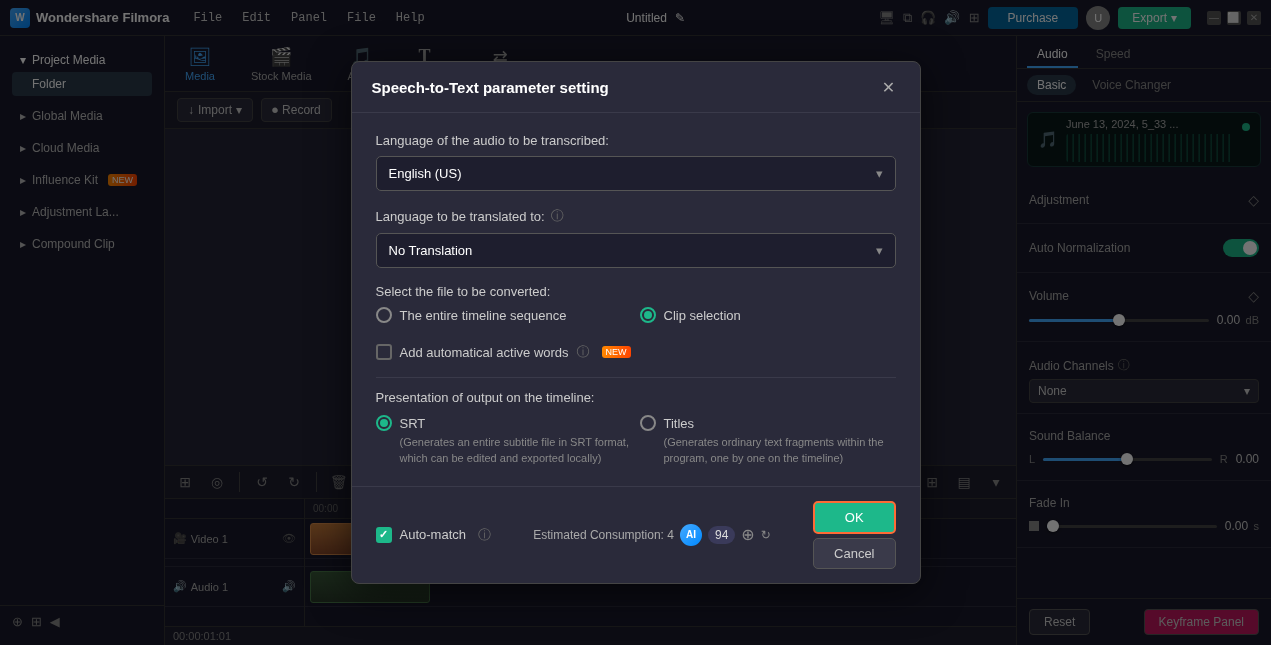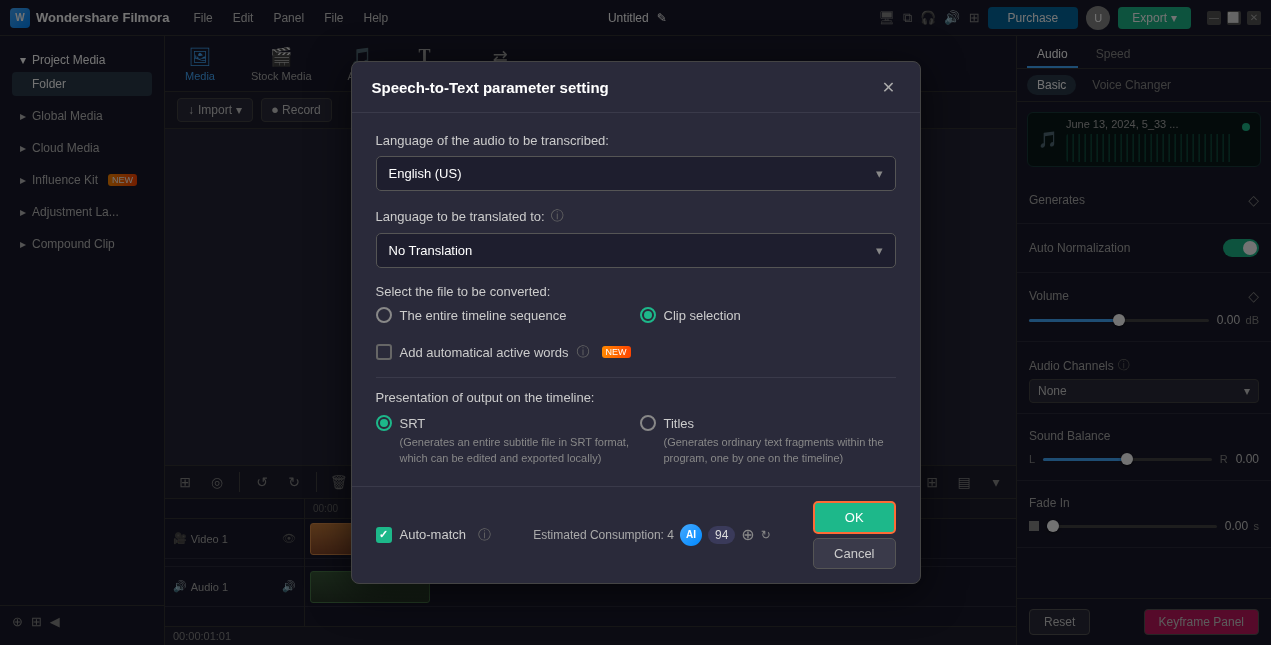--- a/index.html
+++ b/index.html
@@ -51,6 +51,7 @@
       cursor: pointer;
       border-radius: 3px;
       font-size: 12px;
+      font-family: Liberation Mono, monospace;
     }
     .title-bar-center {
       flex: 1;

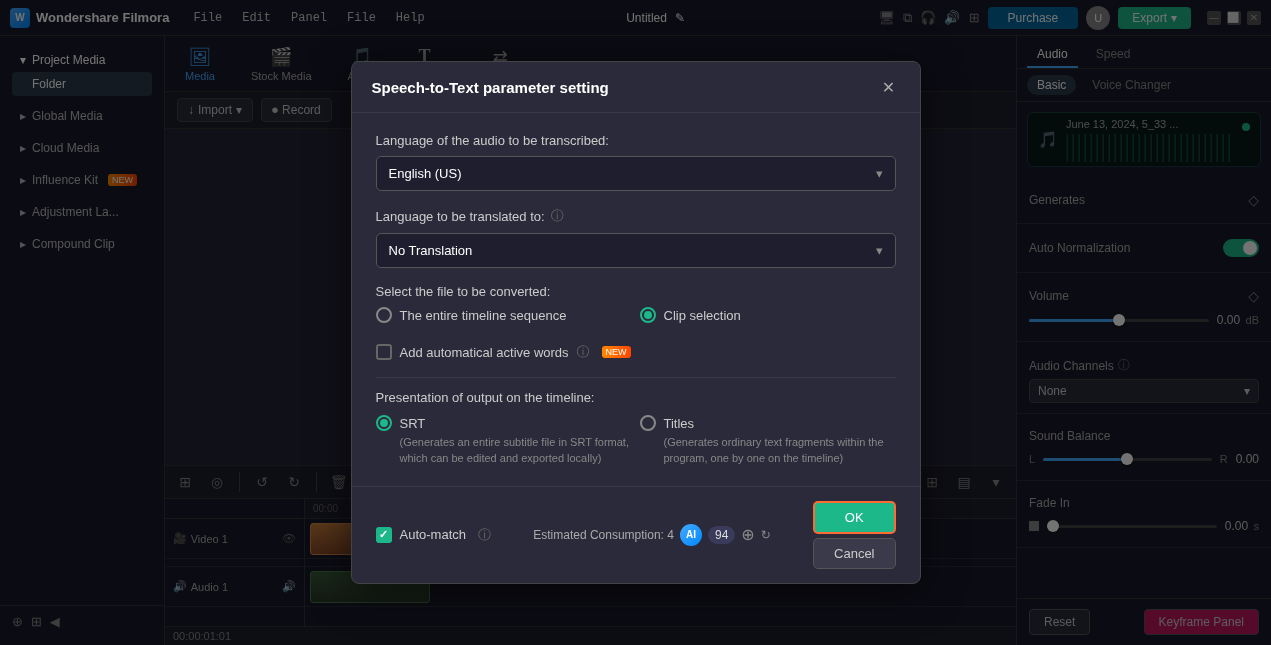--- a/index.html
+++ b/index.html
@@ -880,7 +880,7 @@
 
     <div class="panel-section">
       <div class="panel-row">
-        <span class="panel-label">Generates</span>
+        <span class="panel-label">Adjustment</span>
         <span class="panel-diamond">◇</span>
       </div>
     </div>

